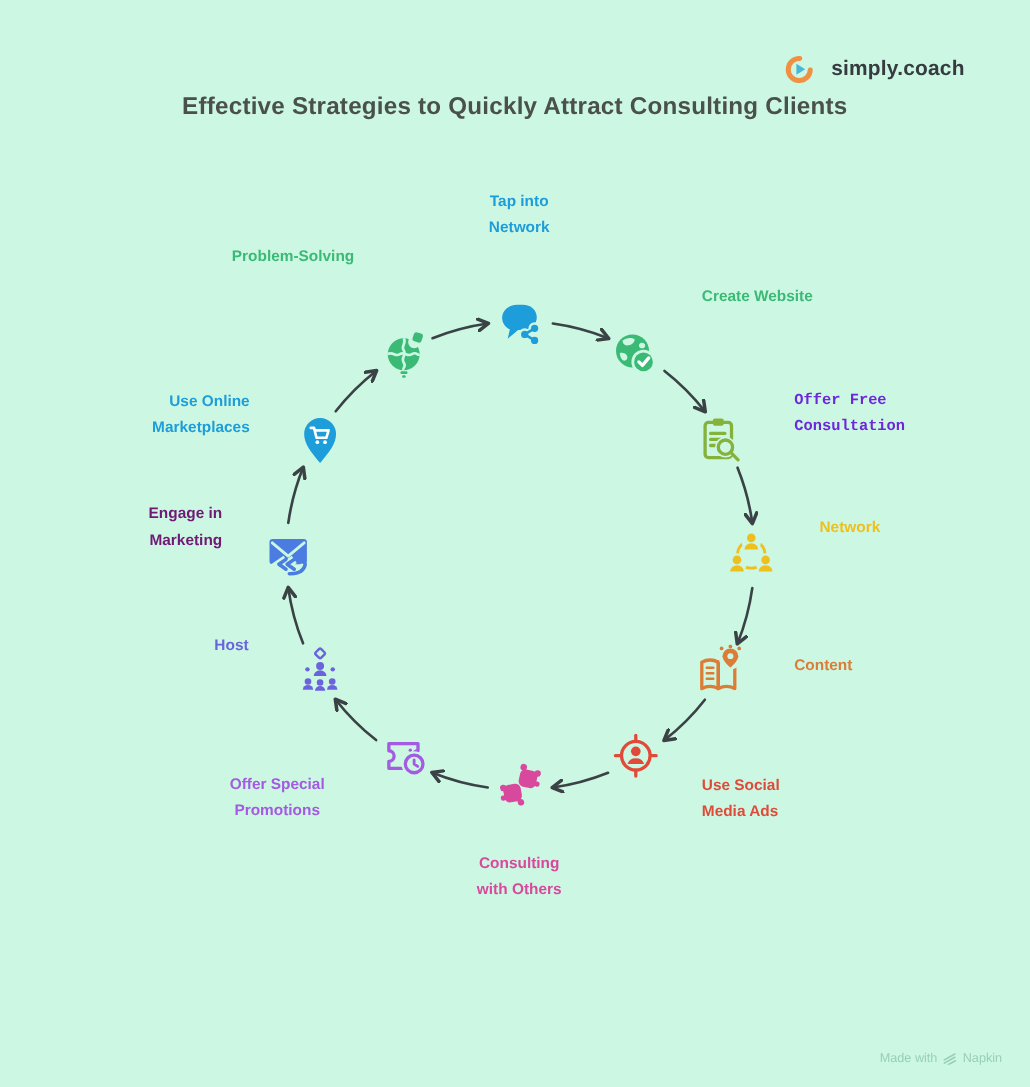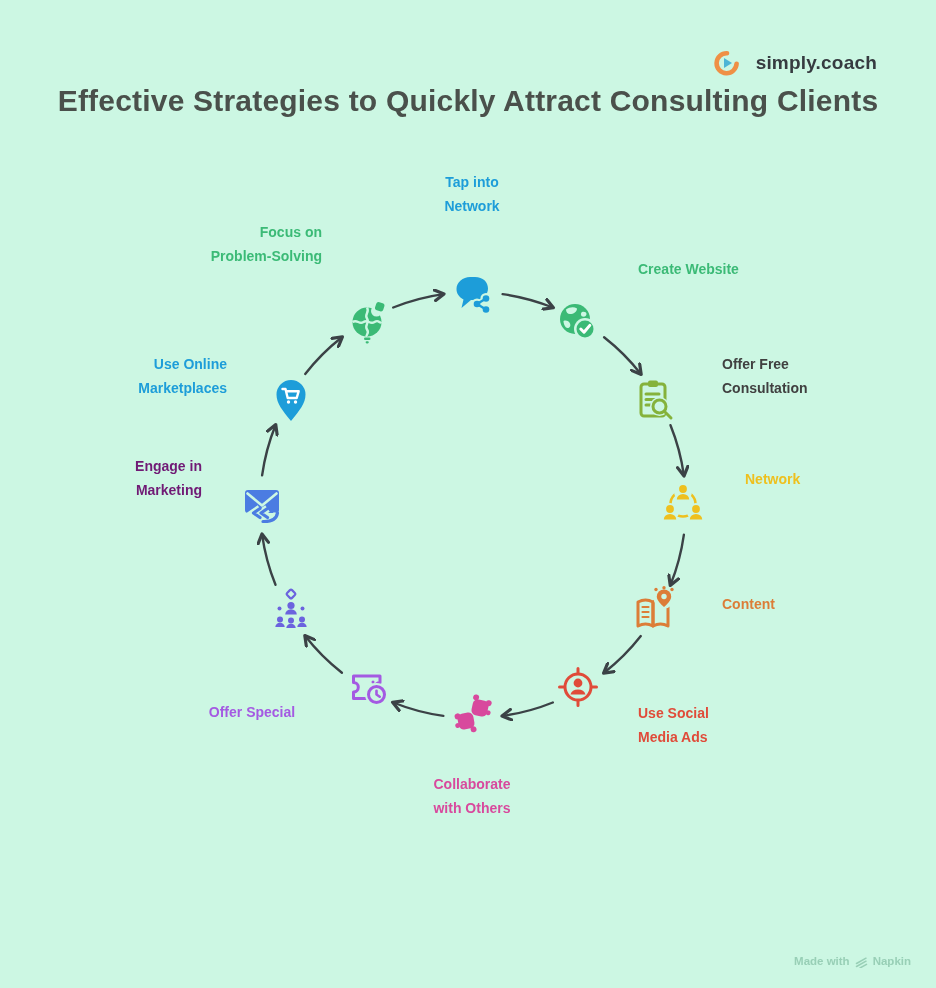--- a/index.html
+++ b/index.html
@@ -11,7 +11,7 @@
   .brand{position:absolute;top:50px;right:59px;display:flex;align-items:center;gap:17px}
   .brand-name{font-size:19px;font-weight:600;color:#363b40;letter-spacing:.2px}
   .title{position:absolute;top:84px;left:0;width:100%;text-align:center;
-         font-size:30px;font-weight:700;color:#4a504b;letter-spacing:.2px}
+         font-size:22px;font-weight:700;color:#4a504b;letter-spacing:.2px}
   #arrows{position:absolute;left:0;top:0}
   #arrows path{fill:none;stroke-width:2.4;stroke-linecap:round}
   .node{position:absolute;width:48px;height:48px}

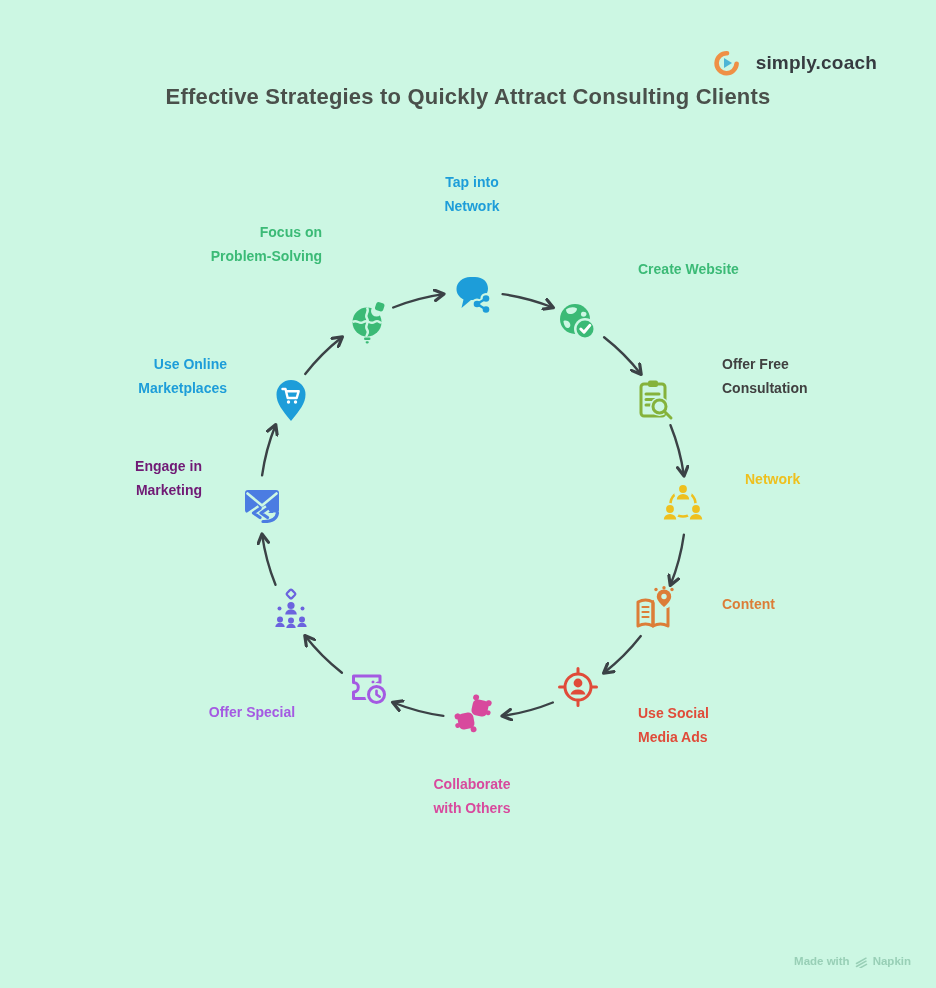--- a/index.html
+++ b/index.html
@@ -262,7 +262,6 @@
   <span>Marketplaces</span>
 </div>
 <div class="label t-right" style="left: 122px; top: 220px; width: 200px; color: rgb(59, 186, 118);">
-  <span>Focus on</span>
   <span>Problem-Solving</span>
 </div>
 

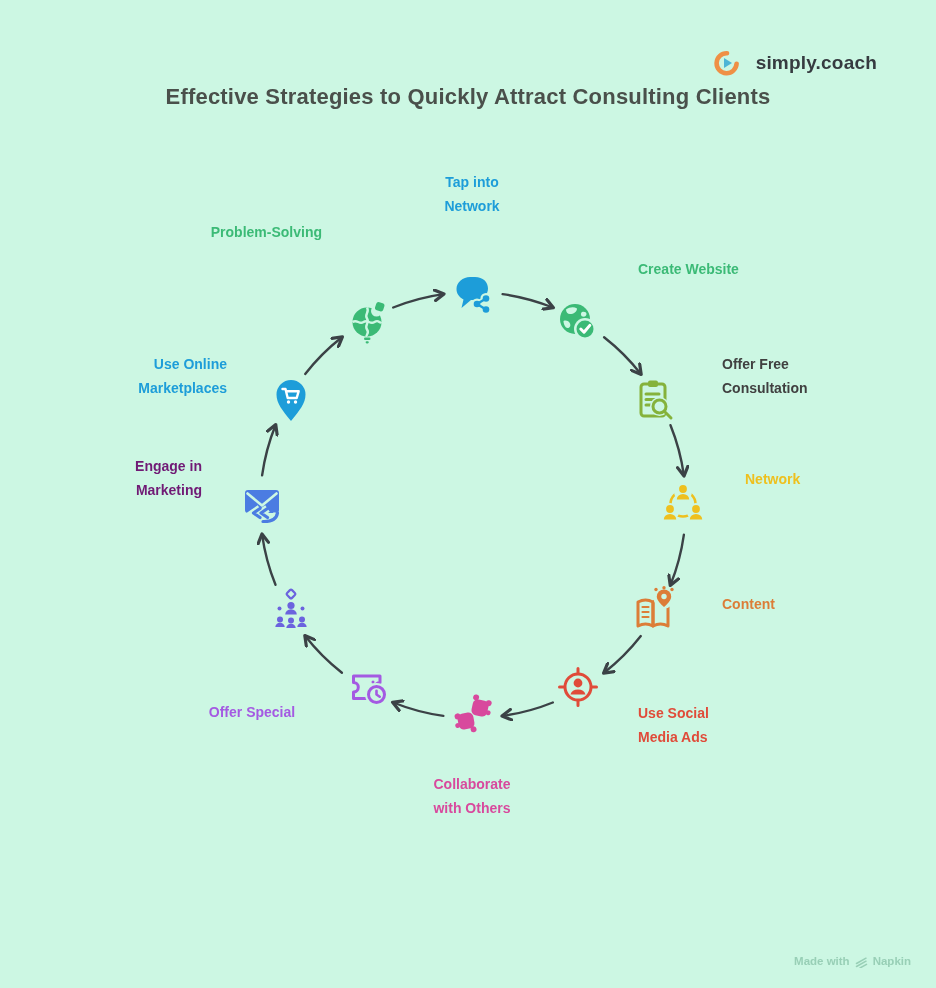--- a/index.html
+++ b/index.html
@@ -230,7 +230,7 @@
 <div class="label t-left" style="left: 638px; top: 257px; width: 220px; color: rgb(59, 186, 118);">
   <span>Create Website</span>
 </div>
-<div class="label t-left" style="left: 722px; top: 352px; width: 200px; color: #404040;">
+<div class="label t-left" style="left: 722px; top: 352px; width: 200px; color: #6d28d9; font-family: Liberation Mono, monospace;">
   <span>Offer Free</span>
   <span>Consultation</span>
 </div>

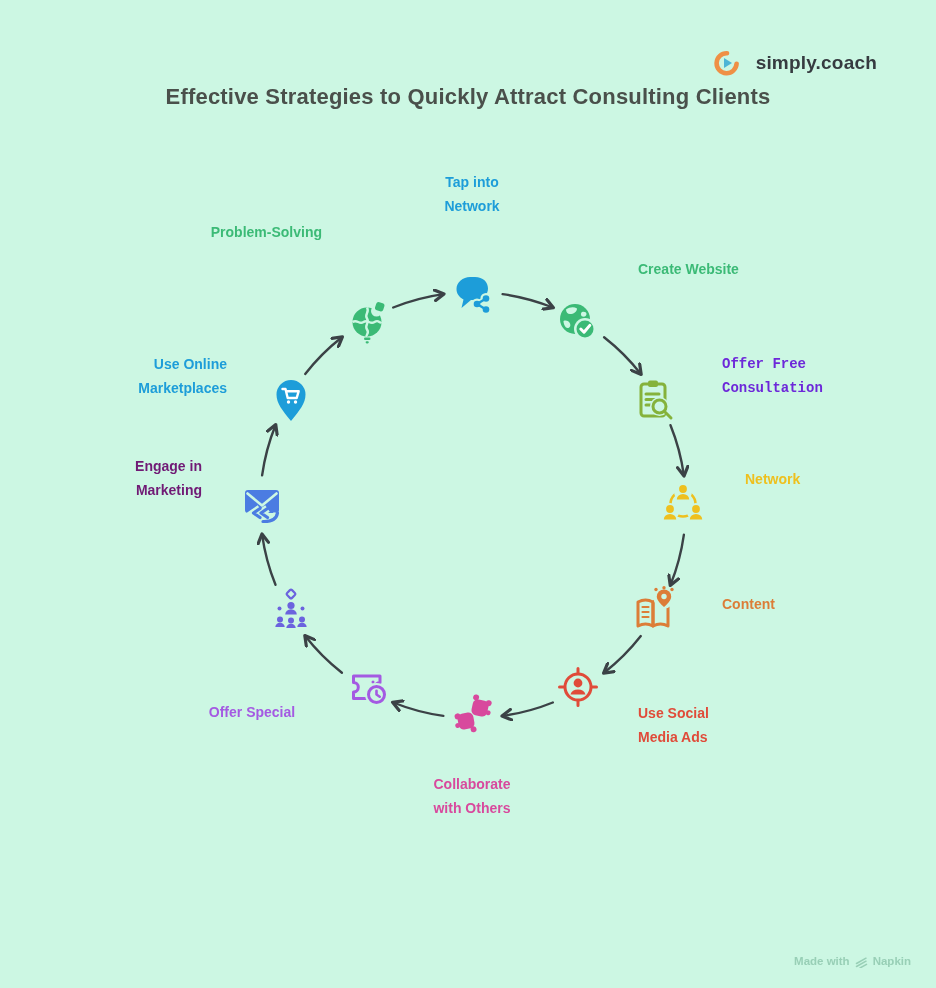--- a/index.html
+++ b/index.html
@@ -252,6 +252,7 @@
   <span>Offer Special</span>
 </div>
 <div class="label t-right" style="left: 26px; top: 574px; width: 200px; color: rgb(107, 99, 222);">
+  <span>Host</span>
 </div>
 <div class="label t-right" style="left: 22px; top: 454px; width: 180px; color: #701a75;">
   <span>Engage in</span>

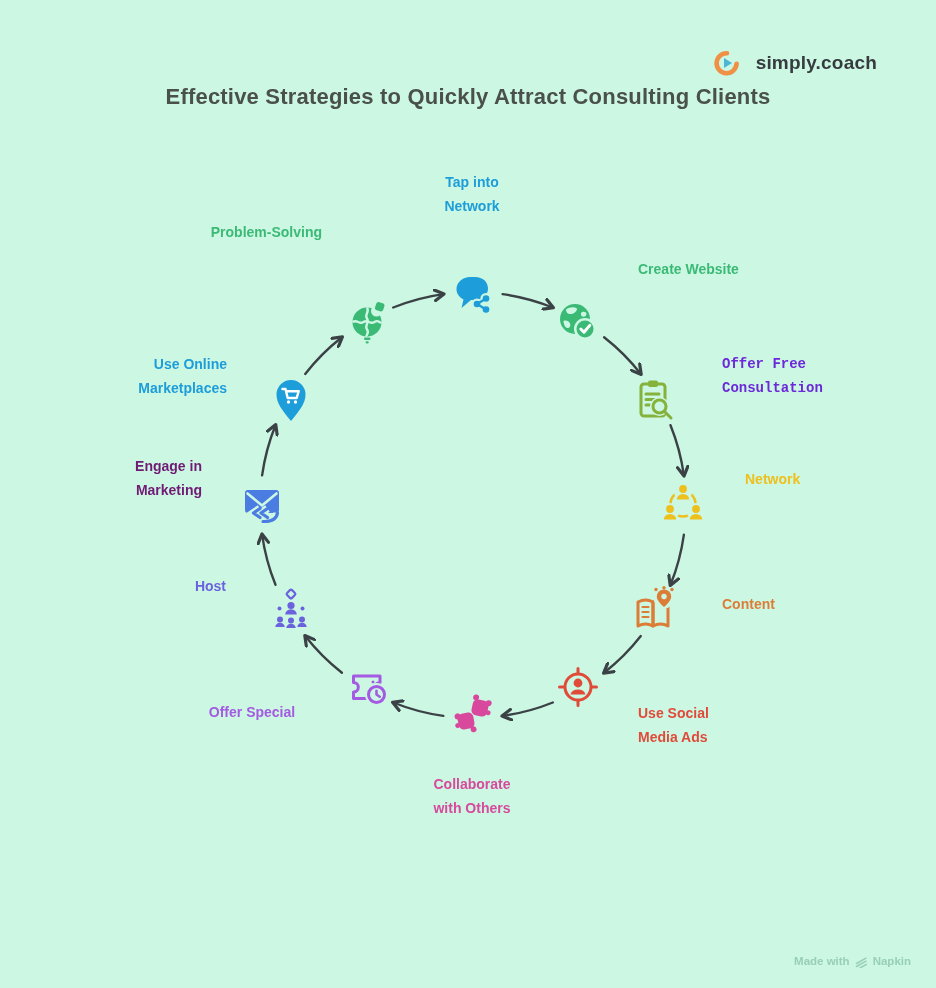--- a/index.html
+++ b/index.html
@@ -250,6 +250,7 @@
 </div>
 <div class="label t-center" style="left: 151px; top: 700px; width: 202px; color: rgb(164, 90, 226);">
   <span>Offer Special</span>
+  <span>Promotions</span>
 </div>
 <div class="label t-right" style="left: 26px; top: 574px; width: 200px; color: rgb(107, 99, 222);">
   <span>Host</span>

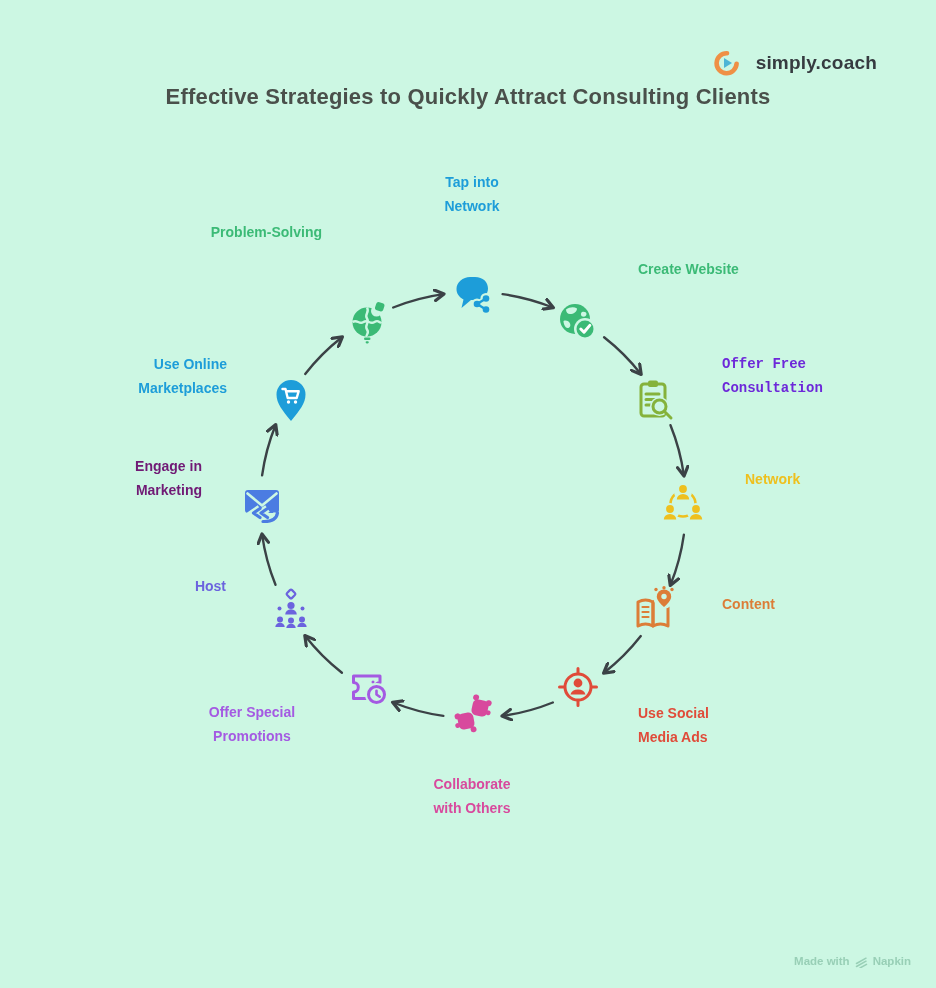--- a/index.html
+++ b/index.html
@@ -245,7 +245,7 @@
   <span>Media Ads</span>
 </div>
 <div class="label t-center" style="left: 372px; top: 772px; width: 200px; color: rgb(216, 73, 157);">
-  <span>Collaborate</span>
+  <span>Consulting</span>
   <span>with Others</span>
 </div>
 <div class="label t-center" style="left: 151px; top: 700px; width: 202px; color: rgb(164, 90, 226);">

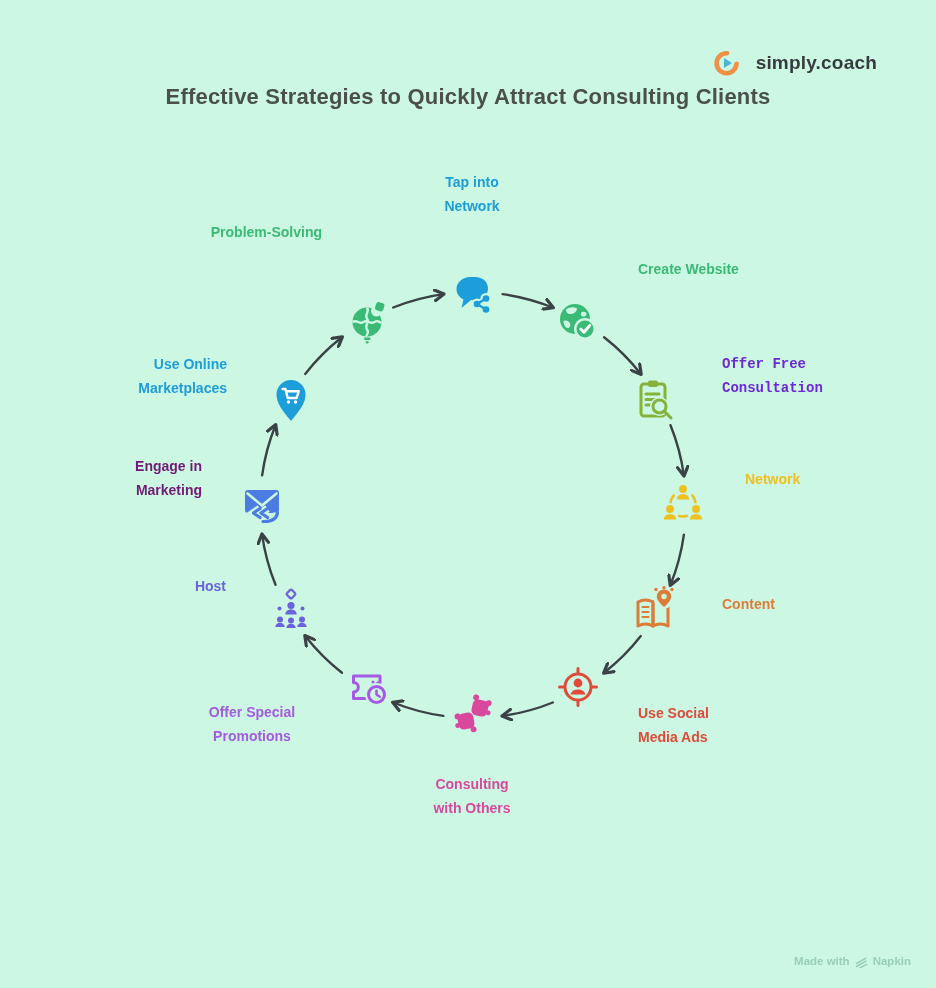--- a/index.html
+++ b/index.html
@@ -22,8 +22,8 @@
   .t-center{text-align:center}
   .t-left{text-align:left}
   .t-right{text-align:right}
-  .footer{position:absolute;right:25px;bottom:20px;display:flex;align-items:flex-start;gap:5px;
-          font-size:11.5px;color:#98cfb6;font-weight:700}
+  .footer{position:absolute;right:25px;bottom:20px;display:flex;align-items:center;gap:5px;
+          font-size:11.5px;color:#98cfb6;font-weight:400}
 </style>
 </head>
 <body>

